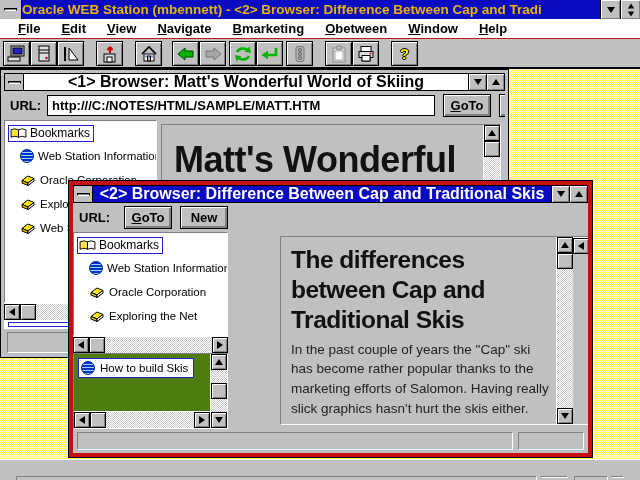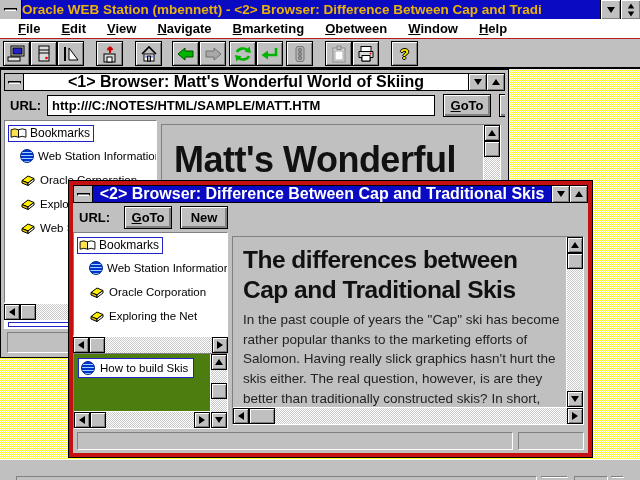--- a/index.html
+++ b/index.html
@@ -118,7 +118,7 @@
     border-bottom-color:#fff; border-right-color:#fff; position:relative; overflow:hidden; }
   .heading1 { font-weight:bold; font-size:36px; color:#111; padding:14px 0 0 12px; letter-spacing:-.5px; }
 
-  .w2-content { display:flex; flex-direction:column; }
+  .w2-content { display:flex; flex-direction:row;margin-left:48px; }
   .w2-textwrap { flex:1; display:flex; overflow:hidden; }
   .w2-text { flex:1; padding:8px 6px 0 10px; overflow:hidden; }
   .heading2 { font-weight:bold; font-size:24.5px; line-height:1.22; color:#111; letter-spacing:-.5px; }

